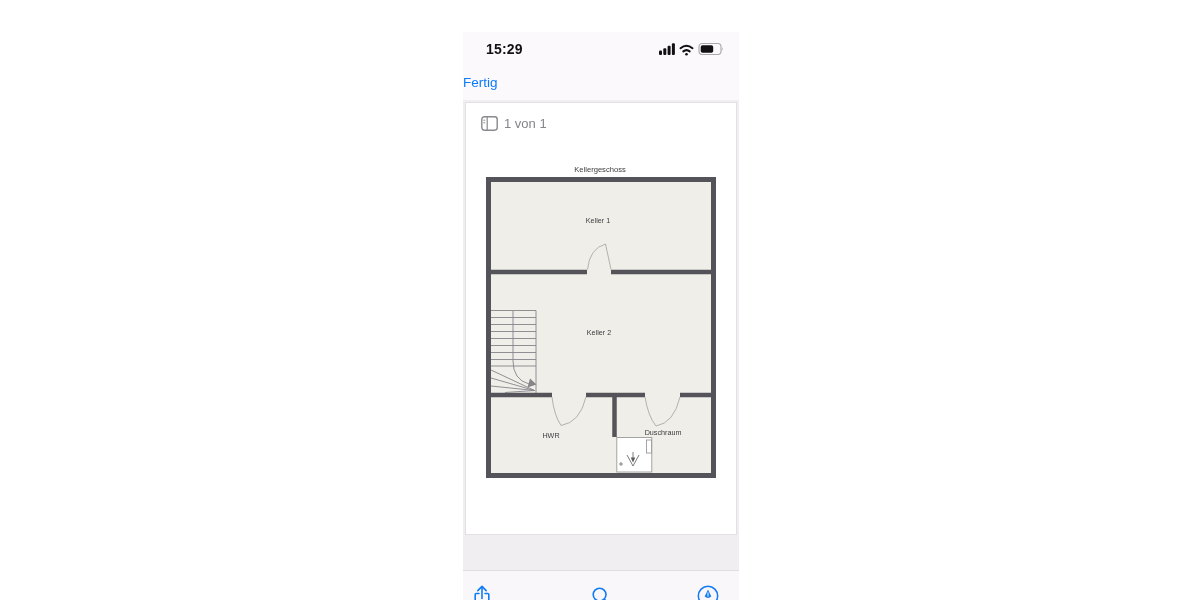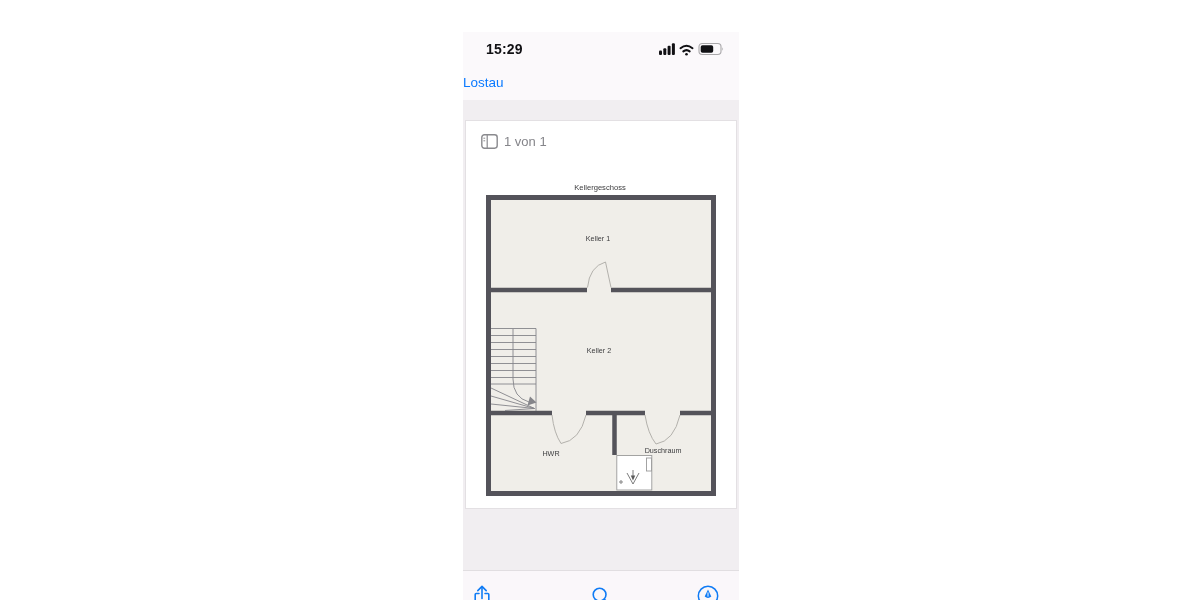--- a/index.html
+++ b/index.html
@@ -77,7 +77,7 @@
   </div>
 
   <div class="nav-bar">
-    <button class="done-btn">Lostau</button>
+    <button class="done-btn">Fertig</button>
   </div>
 
   <div class="content">

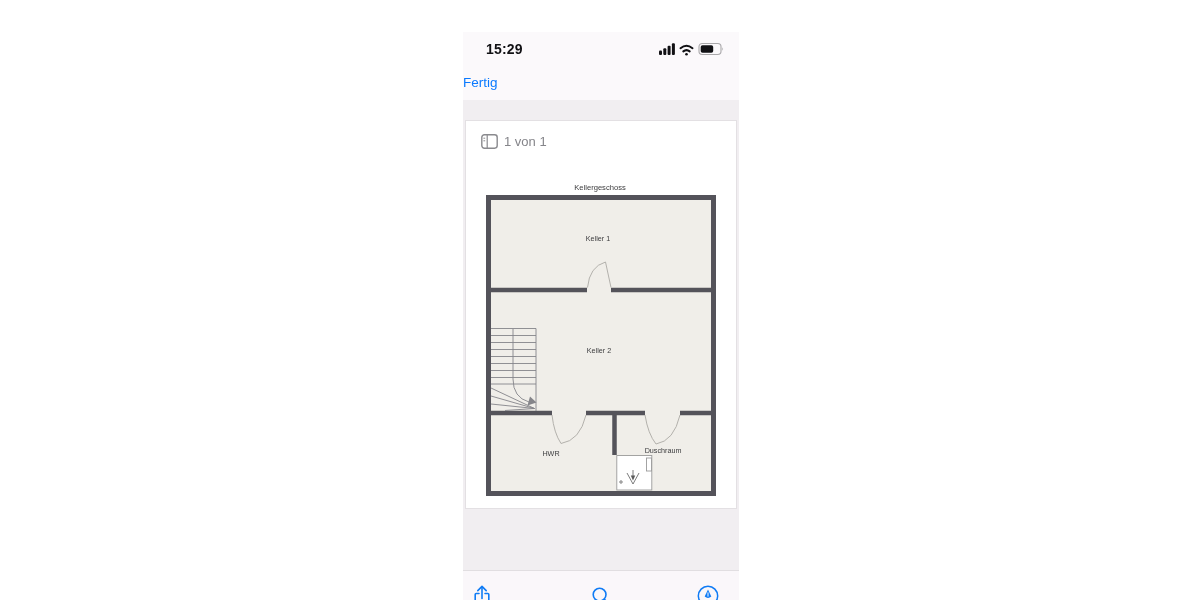--- a/index.html
+++ b/index.html
@@ -29,7 +29,7 @@
   
   .content { position:absolute; left:0; top:68px; width:276px; height:470px;
              background:#f1eef1; }
-  .pdf-page { position:absolute; left:2px; top:20px; width:272px; height:389px;
+  .pdf-page { position:absolute; left:2px; top:2px; width:272px; height:433px;
               background:#ffffff; border:1px solid #e3e0e3; border-radius:0; }
   .page-indicator { position:absolute; left:15px; top:13px; display:flex;
                     align-items:center; gap:6px; }

